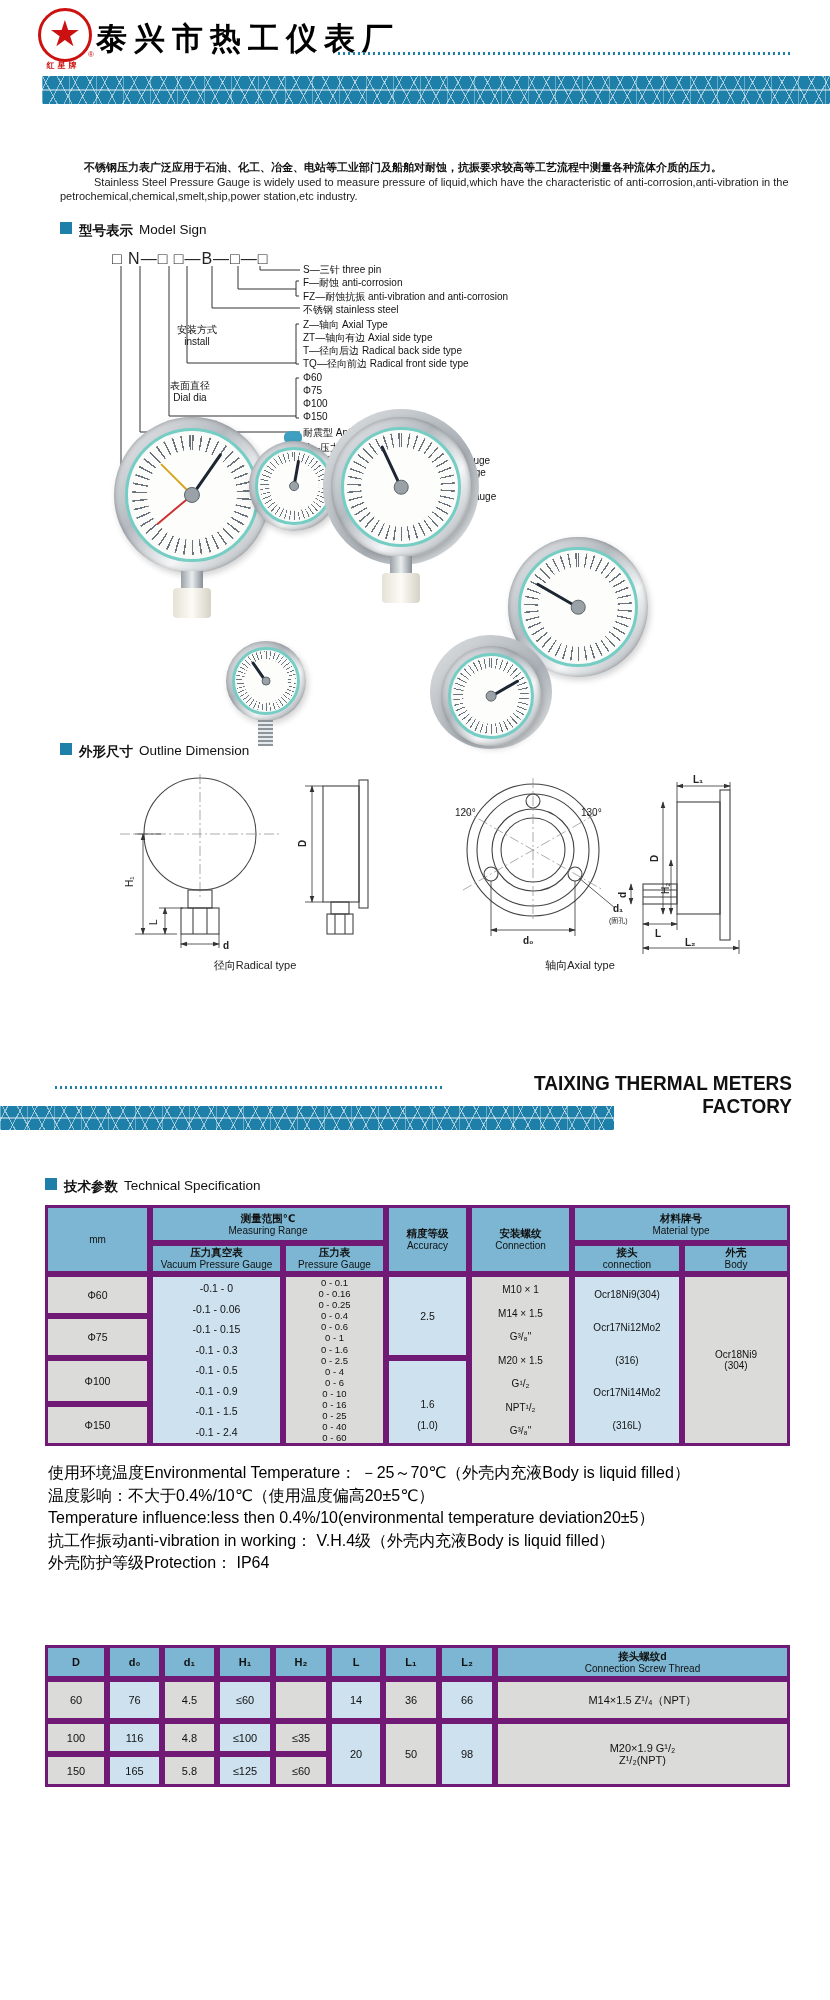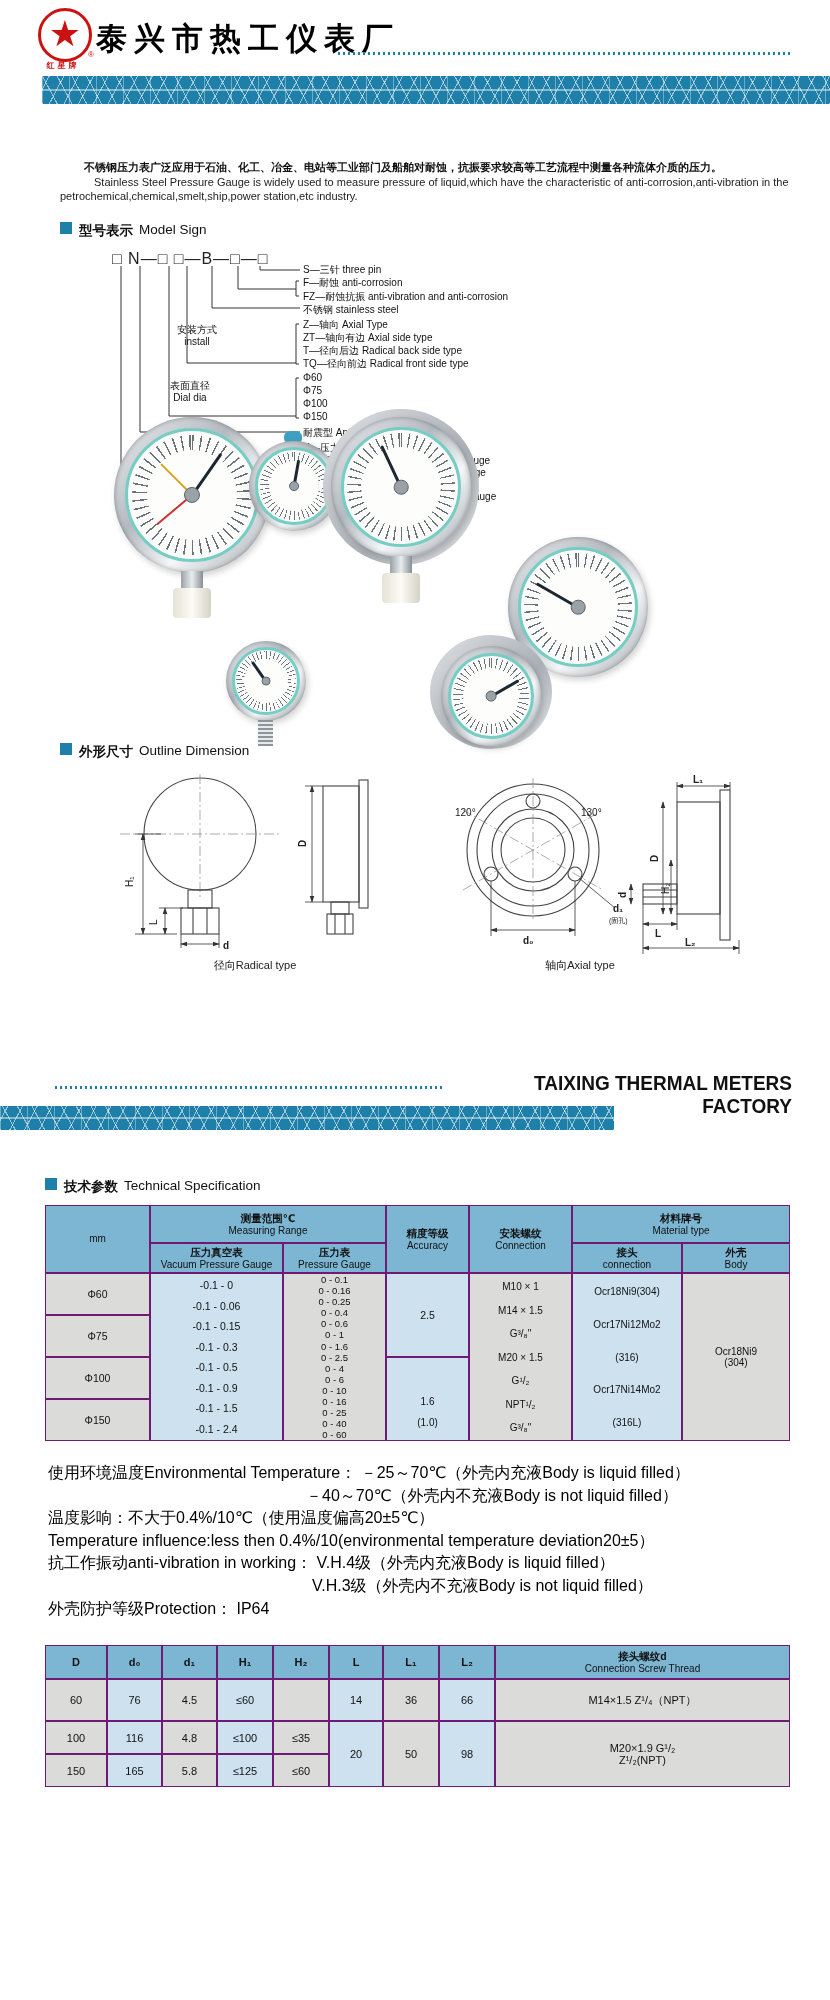--- a/index.html
+++ b/index.html
@@ -83,7 +83,7 @@
 
   
   table{border-collapse:separate;border-spacing:0;table-layout:fixed;}
-  td{border:1px solid #701a75;text-align:center;vertical-align:middle;padding:0;overflow:hidden;}
+  td{border:3px solid #701a75;text-align:center;vertical-align:middle;padding:0;overflow:hidden;}
   .spec{position:absolute;left:45px;top:1205px;width:745px;font-size:10.5px;}
   .dimt{position:absolute;left:45px;top:1645px;width:745px;font-size:11px;}
   .hd{background:#7cb6d2;}

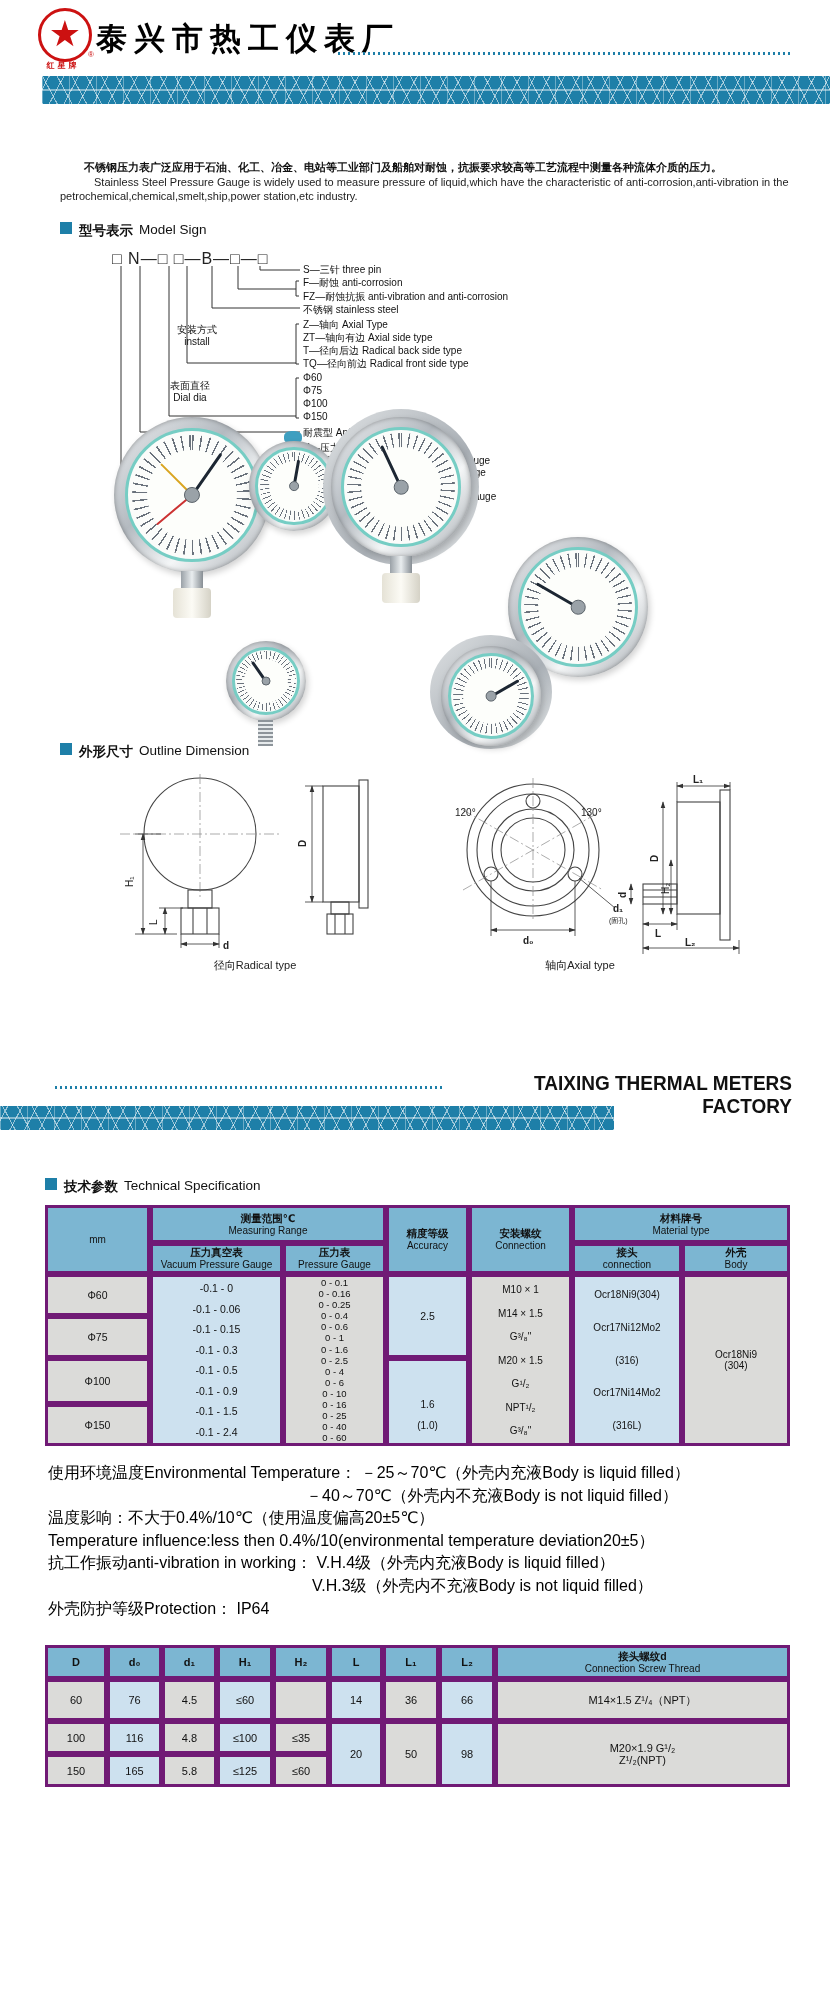--- a/index.html
+++ b/index.html
@@ -502,7 +502,6 @@
 
   <div class="notes">
     <div>使用环境温度Environmental Temperature： －25～70℃（外壳内充液Body is liquid filled）</div>
-    <div class="ind1">－40～70℃（外壳内不充液Body is not liquid filled）</div>
     <div>温度影响：不大于0.4%/10℃（使用温度偏高20±5℃）</div>
     <div>Temperature influence:less then 0.4%/10(environmental temperature deviation20±5）</div>
     <div>抗工作振动anti-vibration in working：  V.H.4级（外壳内充液Body is liquid filled）</div>

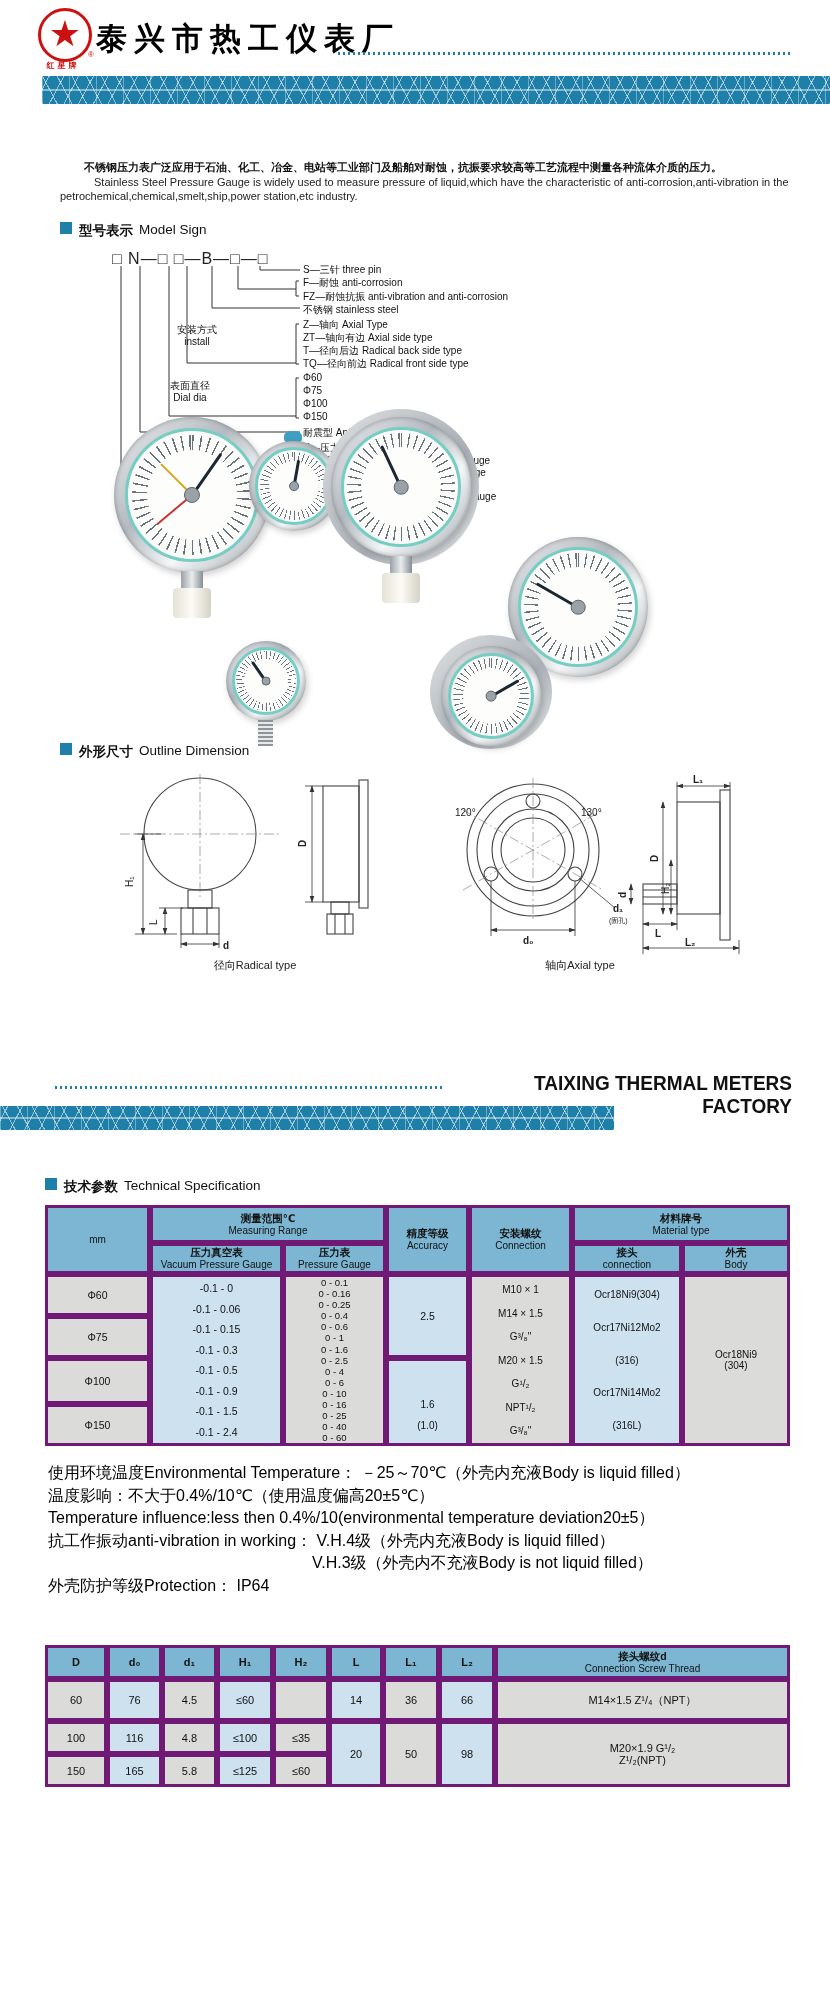--- a/index.html
+++ b/index.html
@@ -505,7 +505,6 @@
     <div>温度影响：不大于0.4%/10℃（使用温度偏高20±5℃）</div>
     <div>Temperature influence:less then 0.4%/10(environmental temperature deviation20±5）</div>
     <div>抗工作振动anti-vibration in working：  V.H.4级（外壳内充液Body is liquid filled）</div>
-    <div class="ind2">V.H.3级（外壳内不充液Body is not liquid filled）</div>
     <div>外壳防护等级Protection： IP64</div>
   </div>
 

